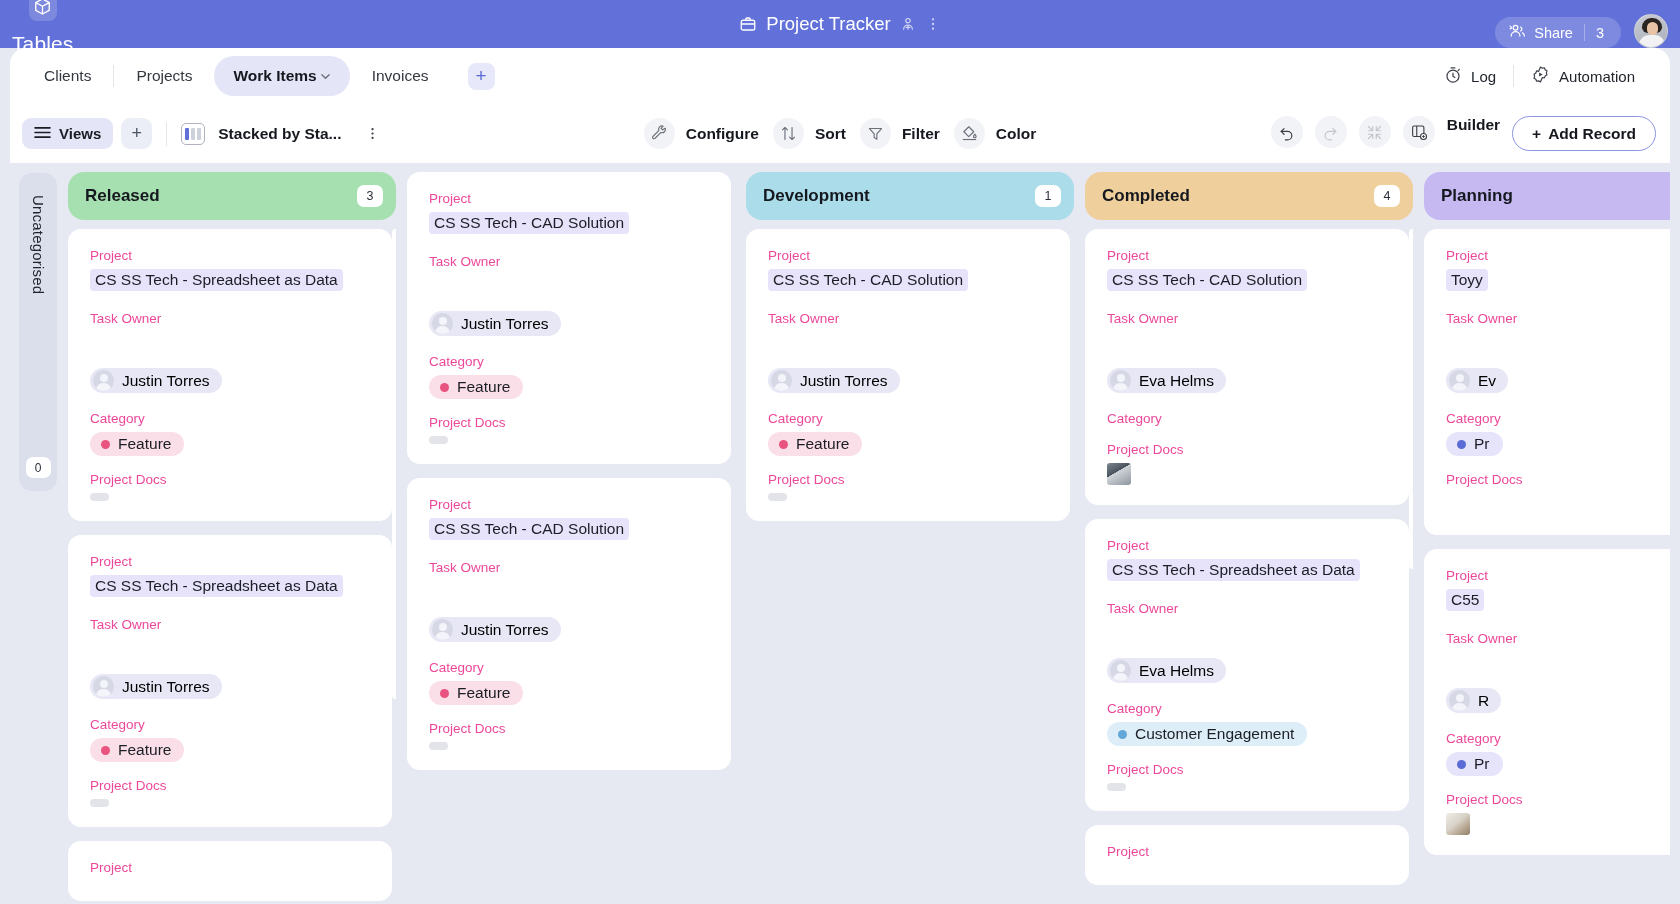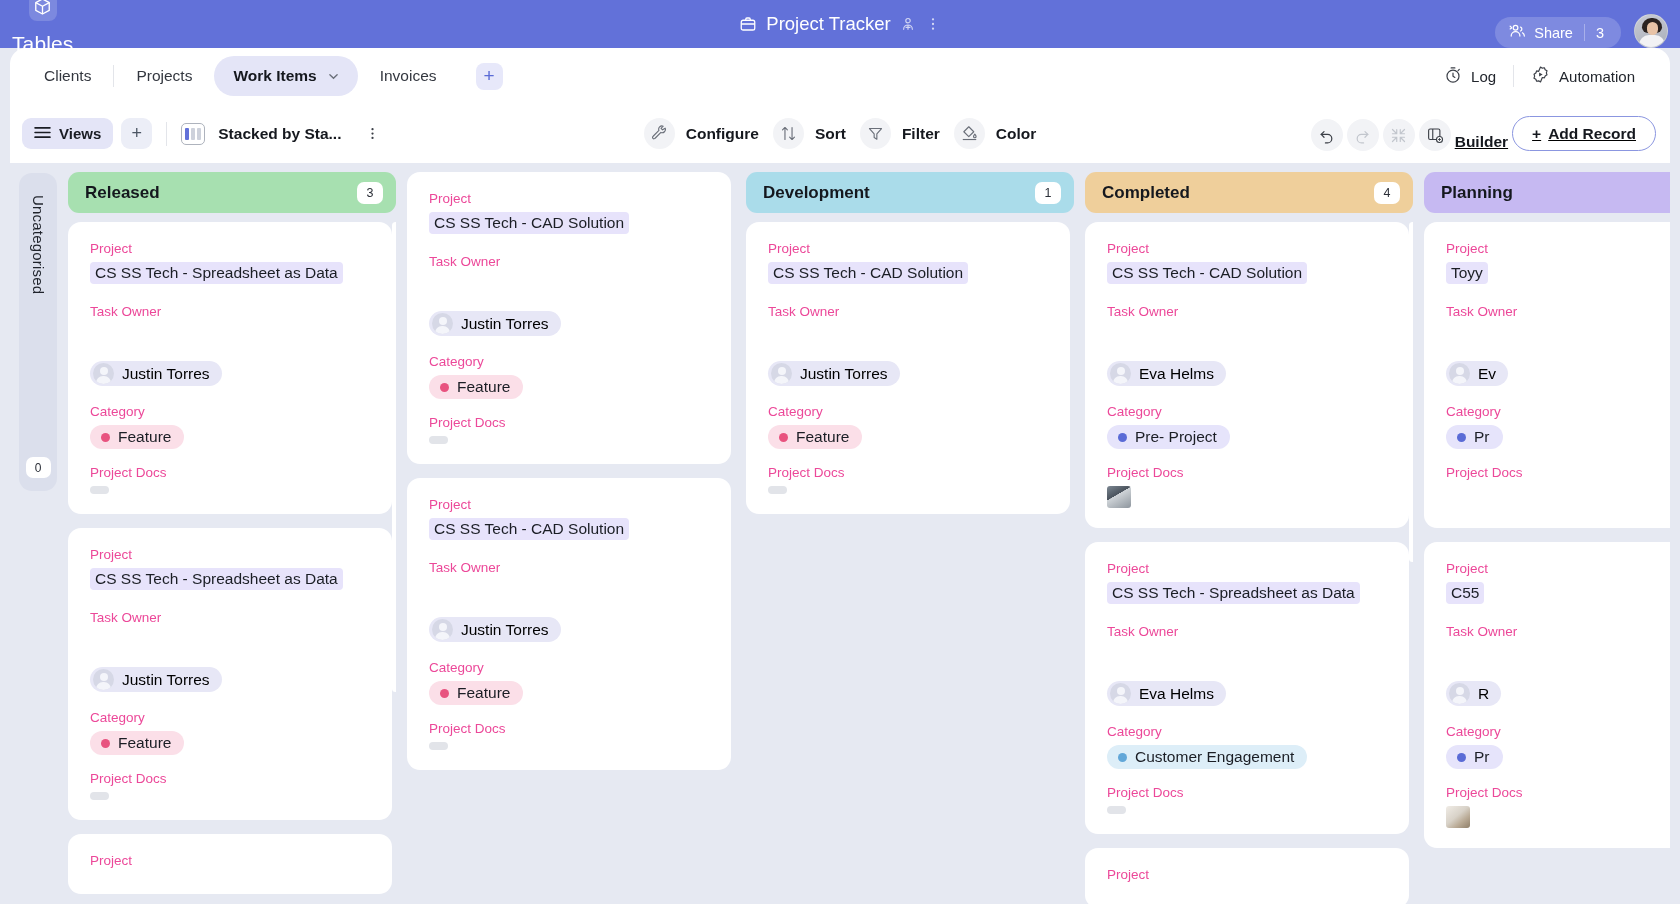--- a/index.html
+++ b/index.html
@@ -67,7 +67,7 @@
     font-size: 15.5px; color: #33373f; padding: 0 22px; height: 40px;
     display: flex; align-items: center; border-radius: 20px;
   }
-  .tab.active { background: #e4e5f7; font-weight: bold; color: #15181e; gap: 11px; padding: 0 19px; }
+  .tab.active { background: #e4e5f7; font-weight: bold; color: #15181e; gap: 3px; padding: 0 19px; }
   .tab-sep { width: 1px; height: 22px; background: #e3e5ea; }
   .tab-add {
     width: 27px; height: 27px; border-radius: 8px; background: #e7e8fa;

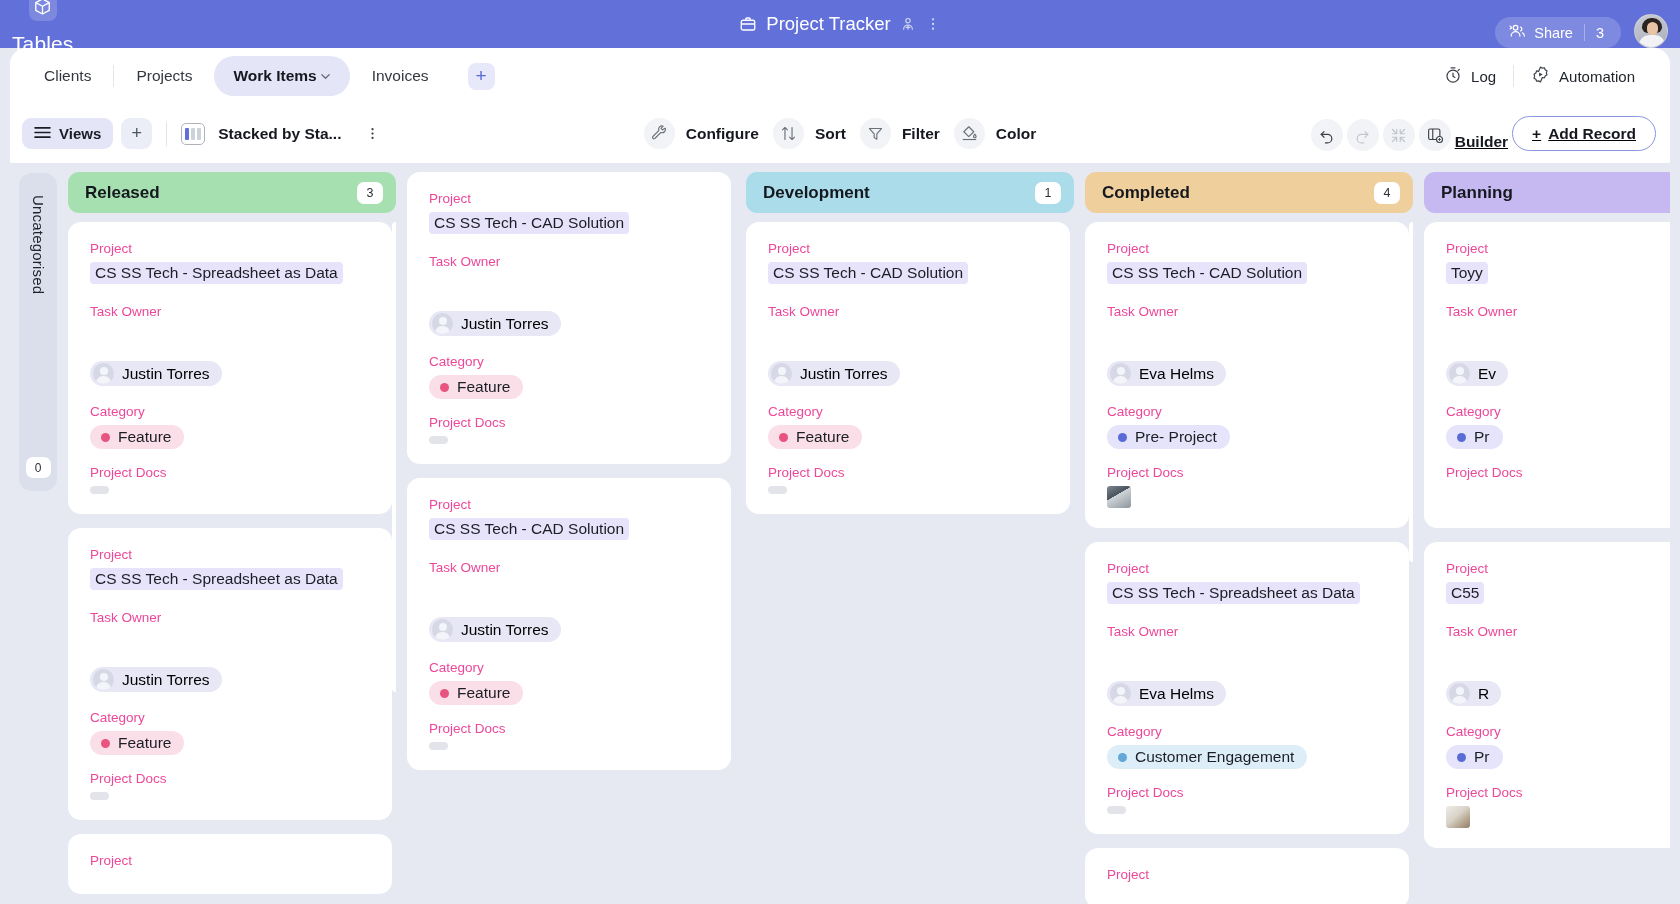--- a/index.html
+++ b/index.html
@@ -116,7 +116,7 @@
   .ct-item { display: flex; align-items: center; gap: 11px; font-size: 15.5px; font-weight: bold; color: #15181e; }
   .ct-ico { width: 31px; height: 31px; border-radius: 50%; background: #f2f3f6; display: flex; align-items: center; justify-content: center; }
 
-  .toolbar-right { position: absolute; right: 14px; display: flex; align-items: flex-end; gap: 4px; text-decoration: underline; }
+  .toolbar-right { position: absolute; right: 14px; display: flex; align-items: flex-start; gap: 12px; }
   .rnd-ico { width: 32px; height: 32px; border-radius: 50%; background: #f2f3f6; display: flex; align-items: center; justify-content: center; }
   .builder { display: flex; align-items: center; gap: 10px; font-size: 15.5px; font-weight: bold; color: #15181e; }
   .add-record {

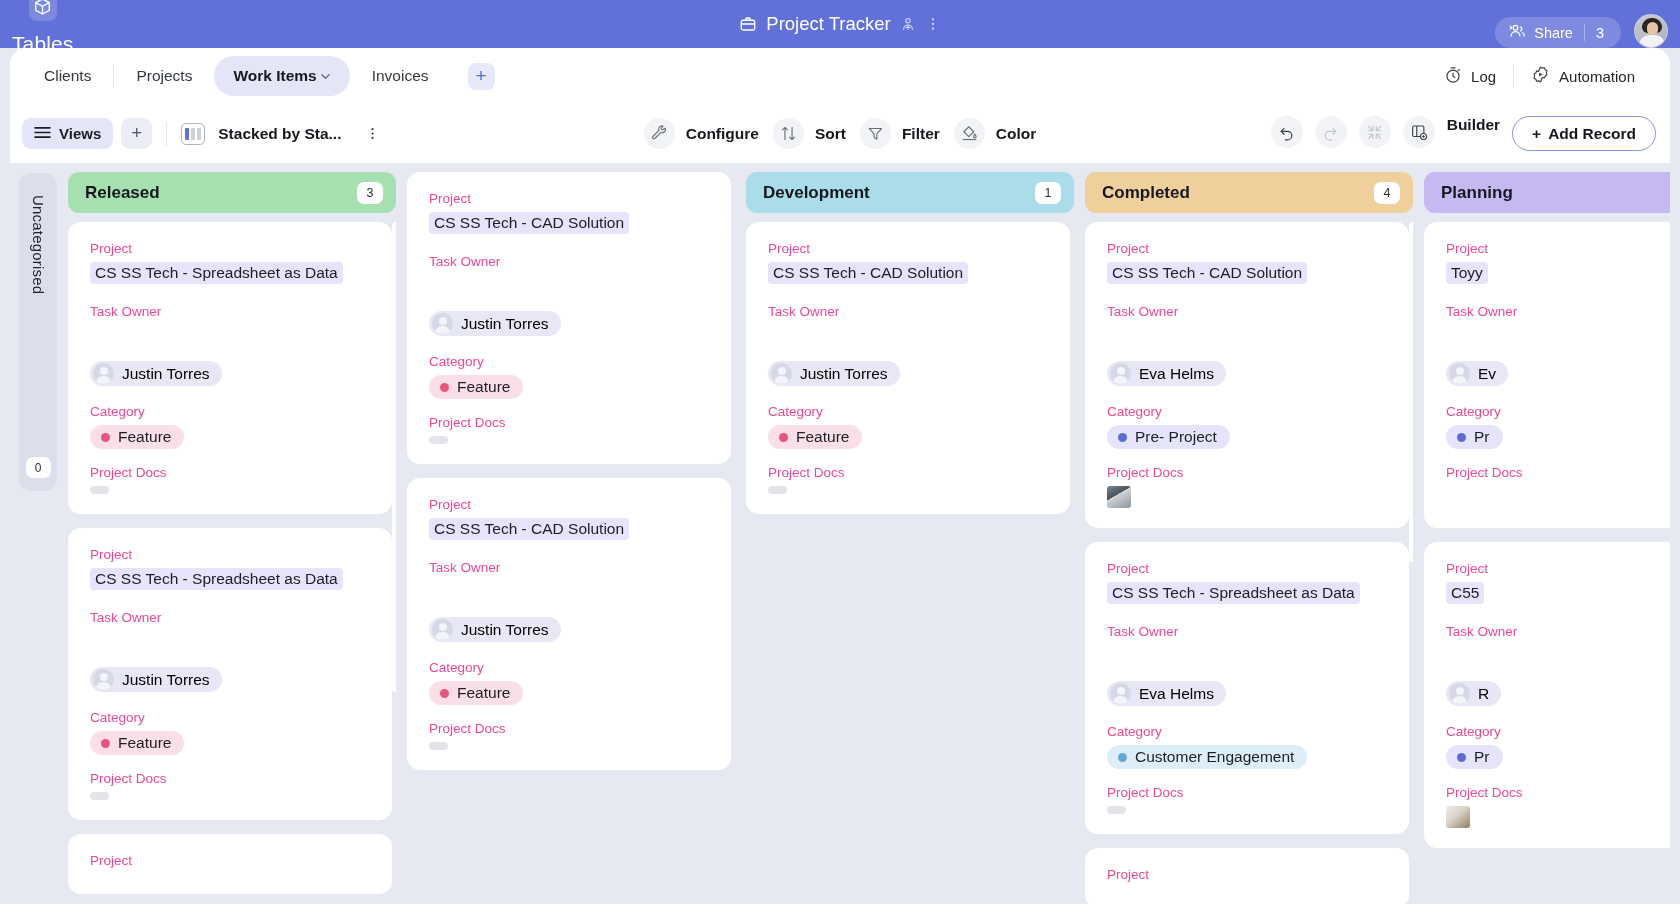--- a/index.html
+++ b/index.html
@@ -153,7 +153,7 @@
     height: 100%;
   }
   .col-head {
-    height: 41px; border-radius: 11px; display: flex; align-items: center;
+    height: 48px; border-radius: 16px; display: flex; align-items: center;
     justify-content: space-between; padding: 0 13px 0 17px; margin-top: 9px;
     flex: none;
   }

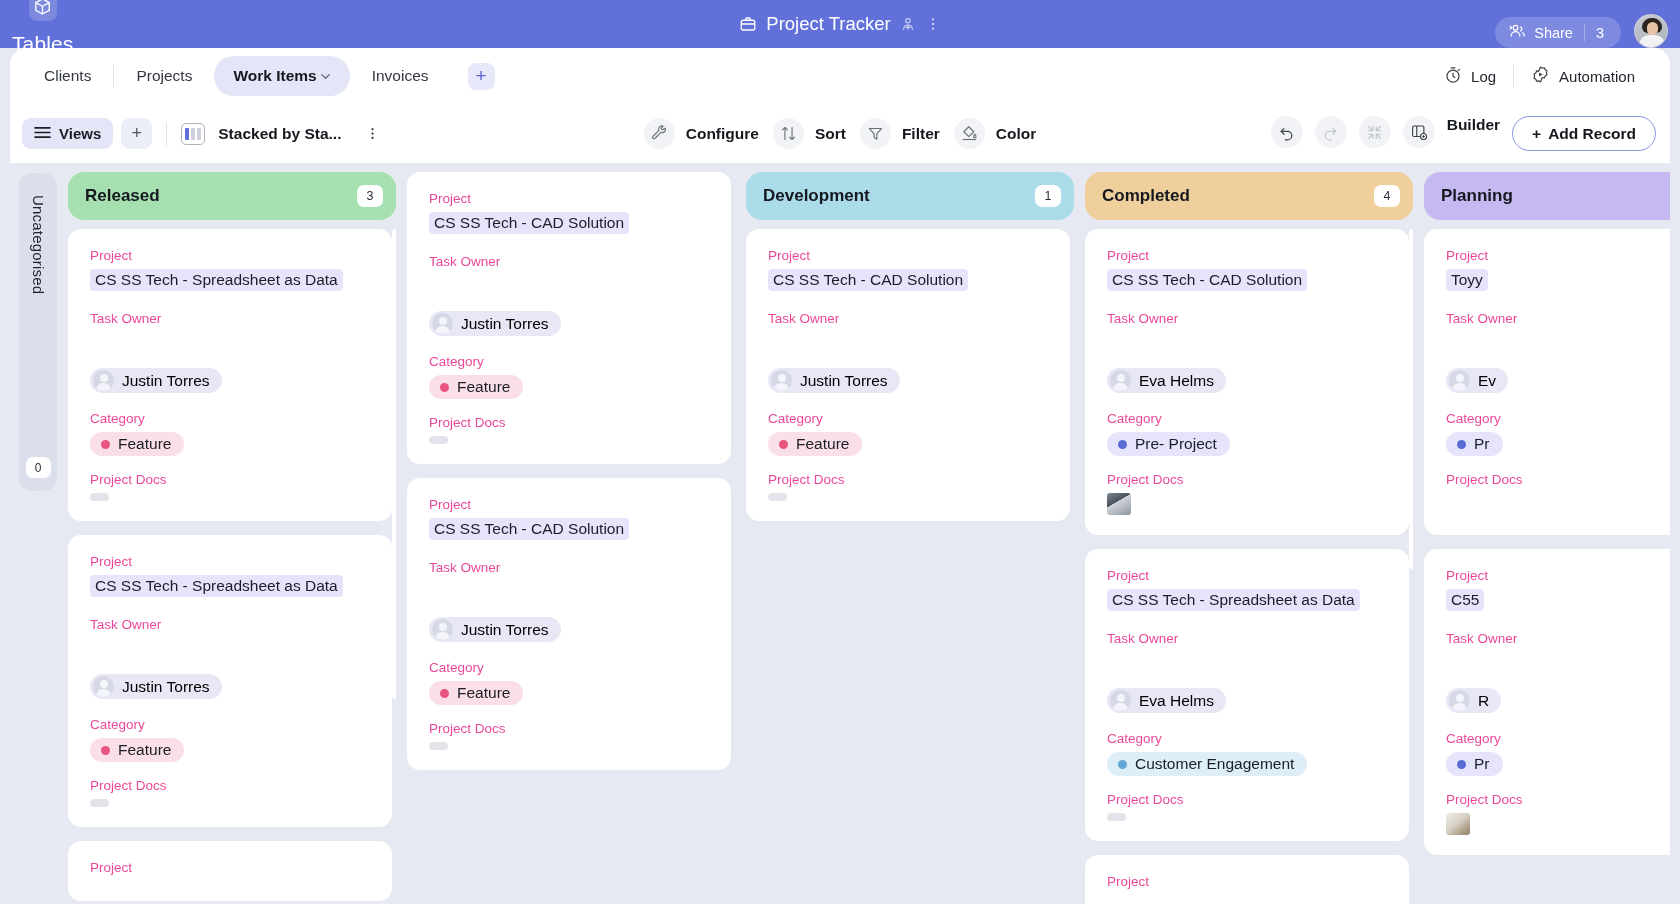--- a/index.html
+++ b/index.html
@@ -530,10 +530,6 @@
                 <span>Eva Helms</span>
               </span></div>
             <div class="fld-label sp">Category</div>
-            <div><span class="pill-cat" style="background: rgb(230, 228, 251);">
-                <span class="dot" style="background: rgb(90, 107, 214);"></span>
-                <span>Pre- Project</span>
-              </span></div>
             <div class="fld-label sp">Project Docs</div>
             <div class="doc-thumb thumb-a"></div>
           </div>

